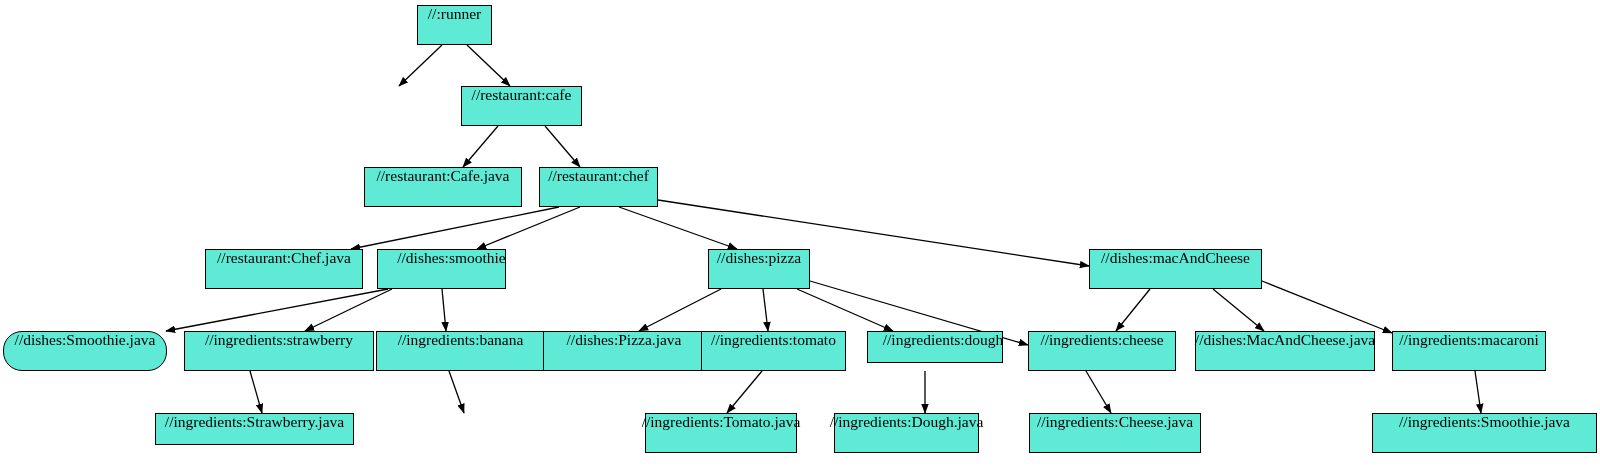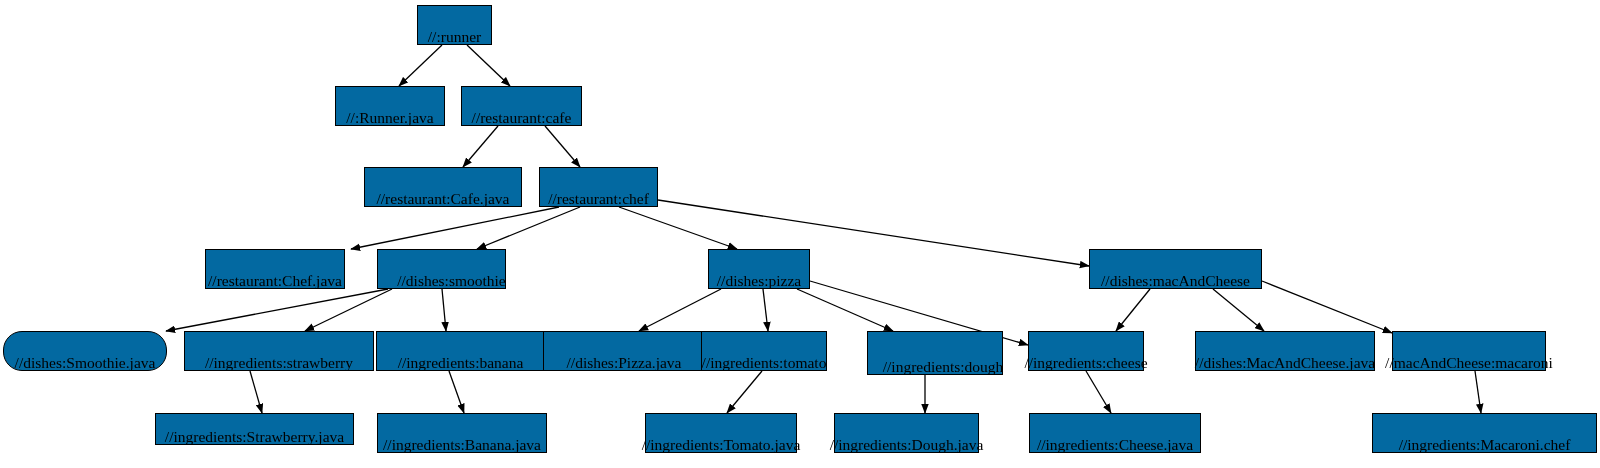--- a/index.html
+++ b/index.html
@@ -34,9 +34,9 @@
     position: absolute;
     box-sizing: border-box;
     border: 1px solid #000000;
-    background: #0369a1;
+    background: #5eead4;
     display: flex;
-    align-items: flex-end;
+    align-items: flex-start;
     justify-content: center;
     font-size: 15.5px;
     color: #000000;

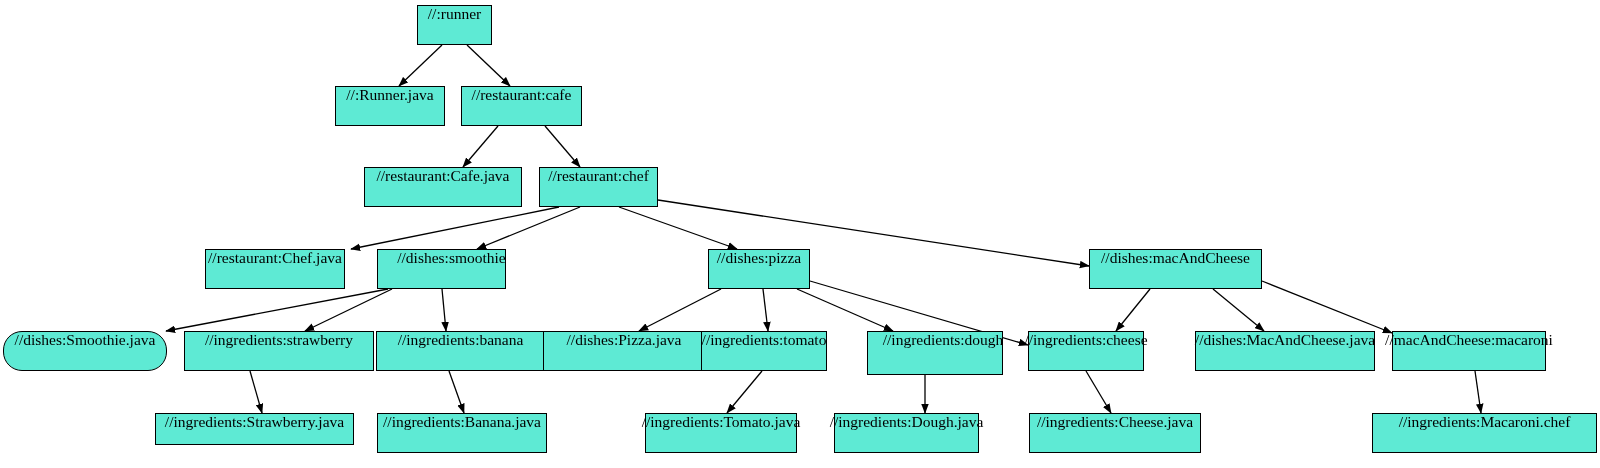--- a/index.html
+++ b/index.html
@@ -92,9 +92,6 @@
       <div class="graph-node" style="left: 417px; top: 5px; width: 75px; height: 40px;">
         <span class="node-label">//:runner</span>
       </div>
-      <div class="graph-node" style="left: 335px; top: 86px; width: 110px; height: 40px;">
-        <span class="node-label">//:Runner.java</span>
-      </div>
       <div class="graph-node" style="left: 461px; top: 86px; width: 121px; height: 40px;">
         <span class="node-label">//restaurant:cafe</span>
       </div>

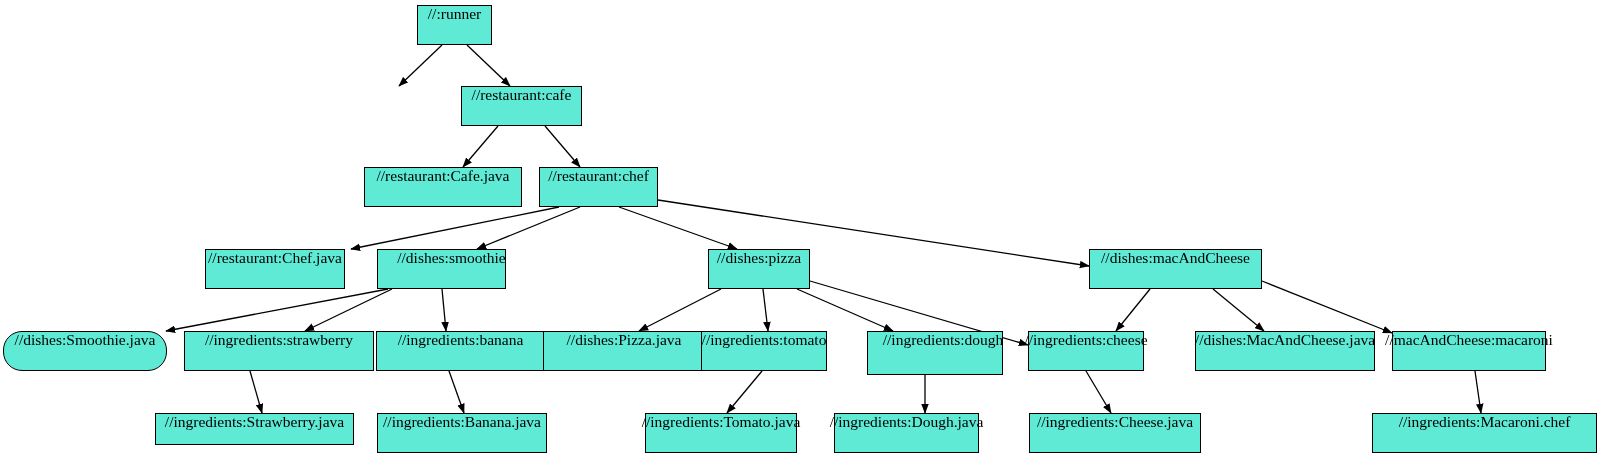--- a/index.html
+++ b/index.html
@@ -101,7 +101,7 @@
       <div class="graph-node" style="left: 539px; top: 167px; width: 119px; height: 40px;">
         <span class="node-label">//restaurant:chef</span>
       </div>
-      <div class="graph-node" style="left: 205px; top: 249px; width: 140px; height: 40px;">
+      <div class="graph-node" style="left: 205px; top: 249px; width: 158px; height: 40px;">
         <span class="node-label">//restaurant:Chef.java</span>
       </div>
       <div class="graph-node" style="left: 377px; top: 249px; width: 129px; height: 40px; padding-left: 20px;">

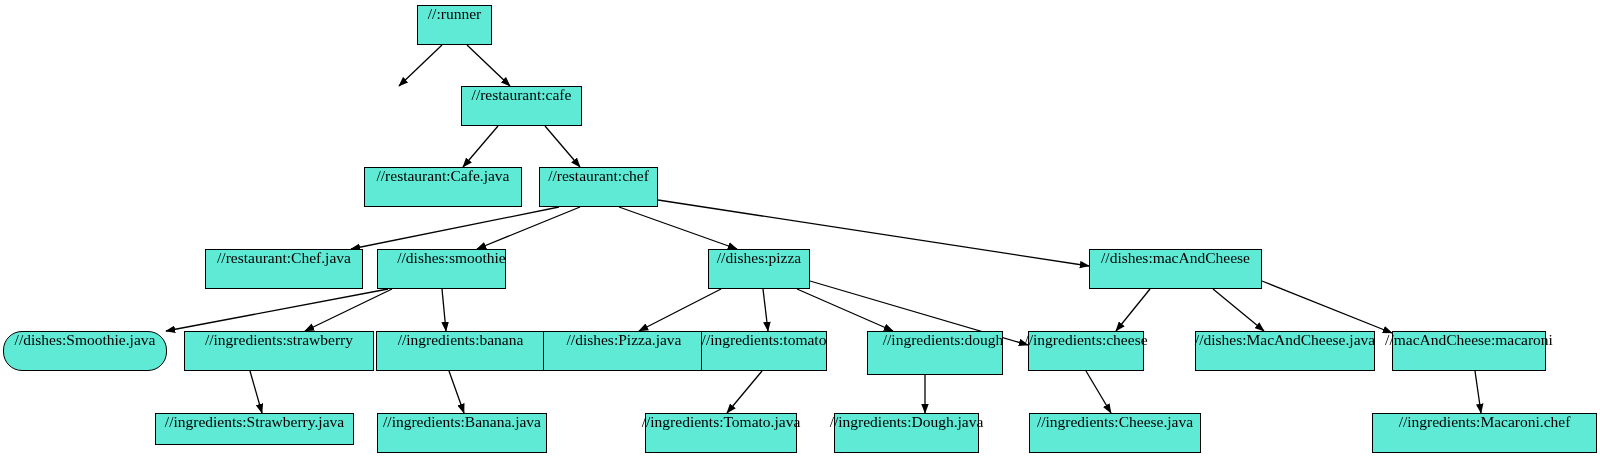--- a/index.html
+++ b/index.html
@@ -125,7 +125,7 @@
       <div class="graph-node" style="left: 543px; top: 331px; width: 162px; height: 40px;">
         <span class="node-label">//dishes:Pizza.java</span>
       </div>
-      <div class="graph-node" style="left: 701px; top: 331px; width: 126px; height: 40px; font-family: Liberation Serif, serif;">
+      <div class="graph-node" style="left: 701px; top: 331px; width: 145px; height: 40px; font-family: Liberation Serif, serif;">
         <span class="node-label">//ingredients:tomato</span>
       </div>
       <div class="graph-node" style="left: 867px; top: 331px; width: 136px; height: 44px; padding-left: 16px;">

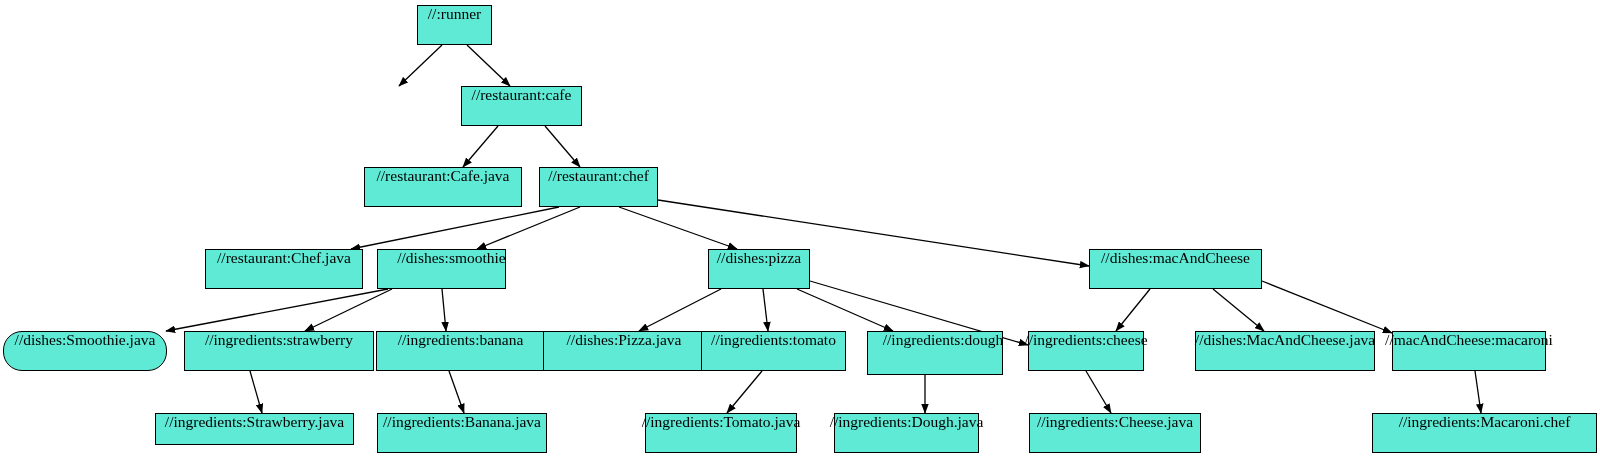--- a/index.html
+++ b/index.html
@@ -128,7 +128,7 @@
       <div class="graph-node" style="left: 701px; top: 331px; width: 145px; height: 40px; font-family: Liberation Serif, serif;">
         <span class="node-label">//ingredients:tomato</span>
       </div>
-      <div class="graph-node" style="left: 867px; top: 331px; width: 136px; height: 44px; padding-left: 16px;">
+      <div class="graph-node" style="left: 867px; top: 331px; width: 136px; height: 32px; padding-left: 16px;">
         <span class="node-label">//ingredients:dough</span>
       </div>
       <div class="graph-node" style="left: 1028px; top: 331px; width: 116px; height: 40px;">

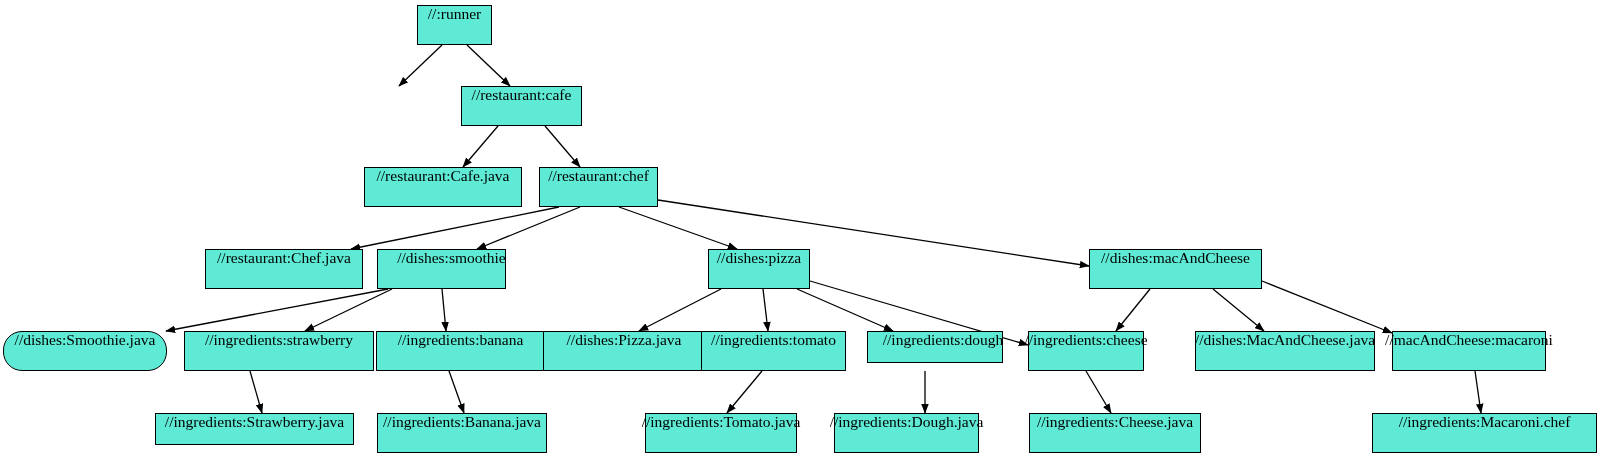--- a/index.html
+++ b/index.html
@@ -131,7 +131,7 @@
       <div class="graph-node" style="left: 867px; top: 331px; width: 136px; height: 32px; padding-left: 16px;">
         <span class="node-label">//ingredients:dough</span>
       </div>
-      <div class="graph-node" style="left: 1028px; top: 331px; width: 116px; height: 40px;">
+      <div class="graph-node" style="left: 1028px; top: 331px; width: 148px; height: 40px;">
         <span class="node-label">//ingredients:cheese</span>
       </div>
       <div class="graph-node" style="left: 1195px; top: 331px; width: 180px; height: 40px;">

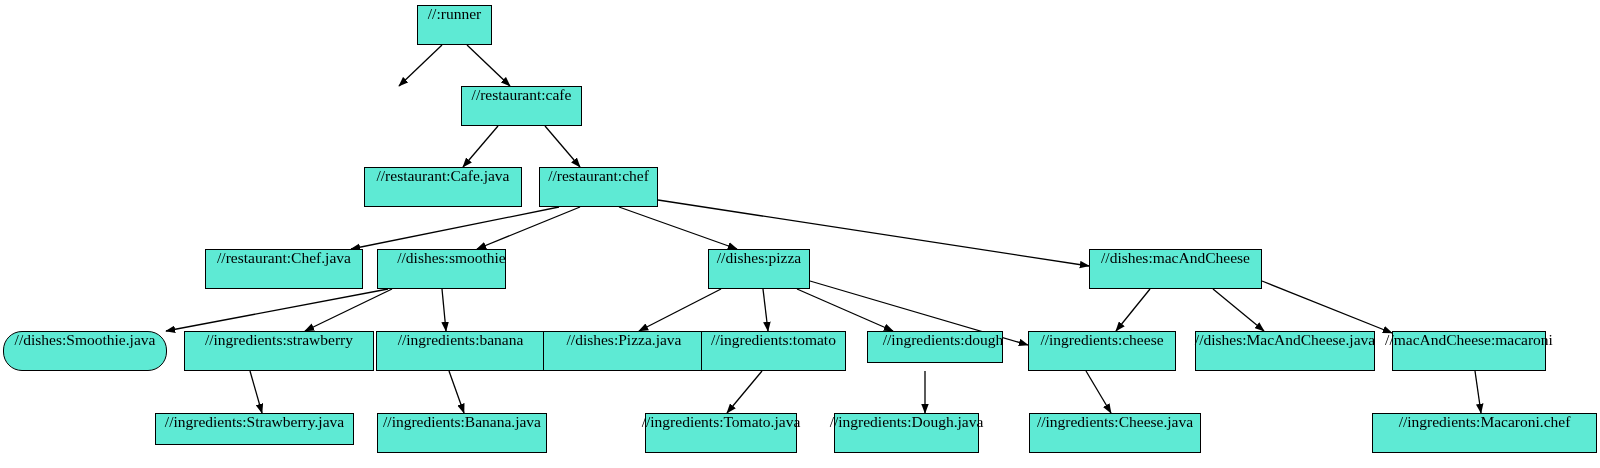--- a/index.html
+++ b/index.html
@@ -138,7 +138,7 @@
         <span class="node-label">//dishes:MacAndCheese.java</span>
       </div>
       <div class="graph-node" style="left: 1392px; top: 331px; width: 154px; height: 40px;">
-        <span class="node-label">//macAndCheese:macaroni</span>
+        <span class="node-label">//ingredients:macaroni</span>
       </div>
       <div class="graph-node" style="left: 155px; top: 413px; width: 199px; height: 32px;">
         <span class="node-label">//ingredients:Strawberry.java</span>

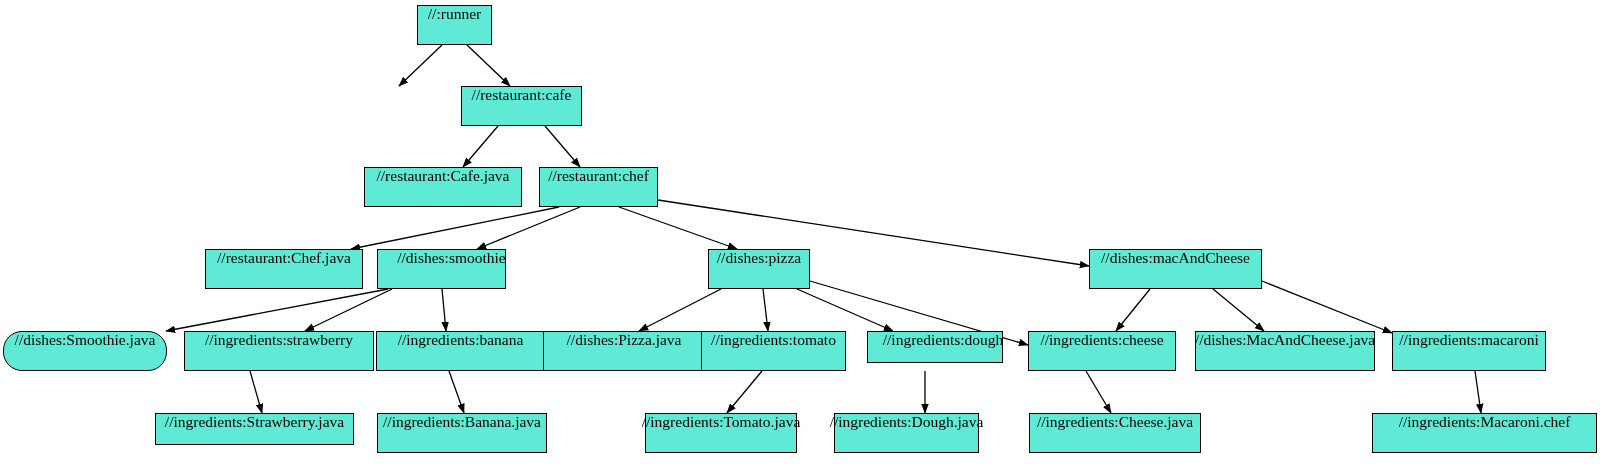--- a/index.html
+++ b/index.html
@@ -143,9 +143,6 @@
       <div class="graph-node" style="left: 155px; top: 413px; width: 199px; height: 32px;">
         <span class="node-label">//ingredients:Strawberry.java</span>
       </div>
-      <div class="graph-node" style="left: 377px; top: 413px; width: 170px; height: 40px;">
-        <span class="node-label">//ingredients:Banana.java</span>
-      </div>
       <div class="graph-node" style="left: 645px; top: 413px; width: 152px; height: 40px;">
         <span class="node-label">//ingredients:Tomato.java</span>
       </div>

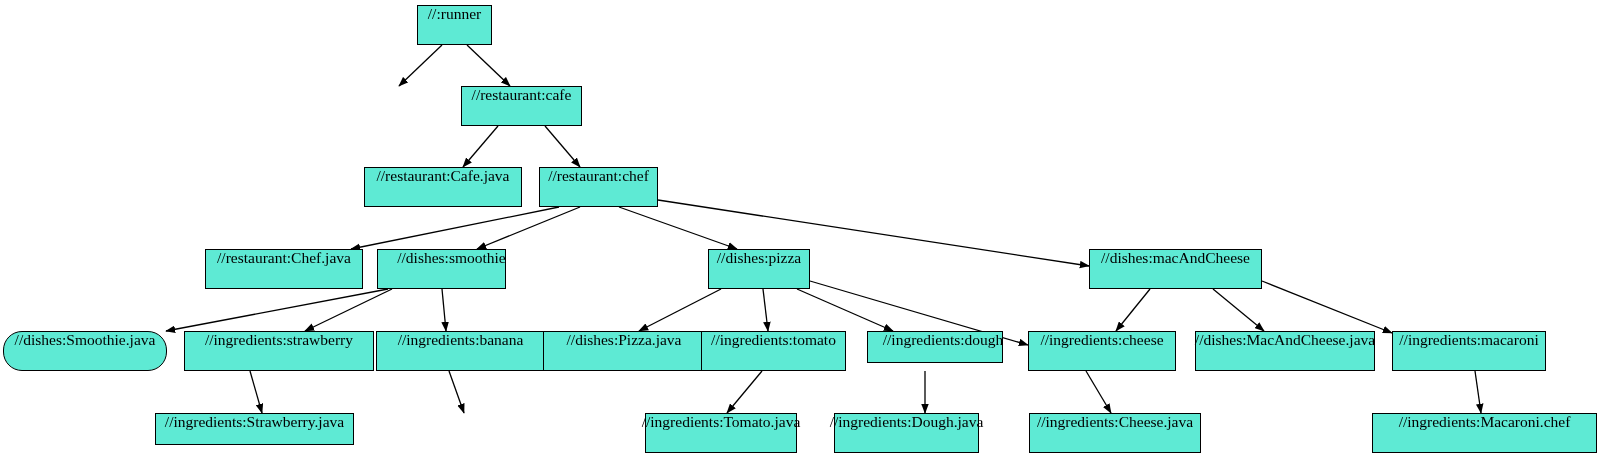--- a/index.html
+++ b/index.html
@@ -153,7 +153,7 @@
         <span class="node-label">//ingredients:Cheese.java</span>
       </div>
       <div class="graph-node" style="left: 1372px; top: 413px; width: 225px; height: 40px;">
-        <span class="node-label">//ingredients:Macaroni.chef</span>
+        <span class="node-label">//ingredients:Smoothie.java</span>
       </div>
     </div>
 

